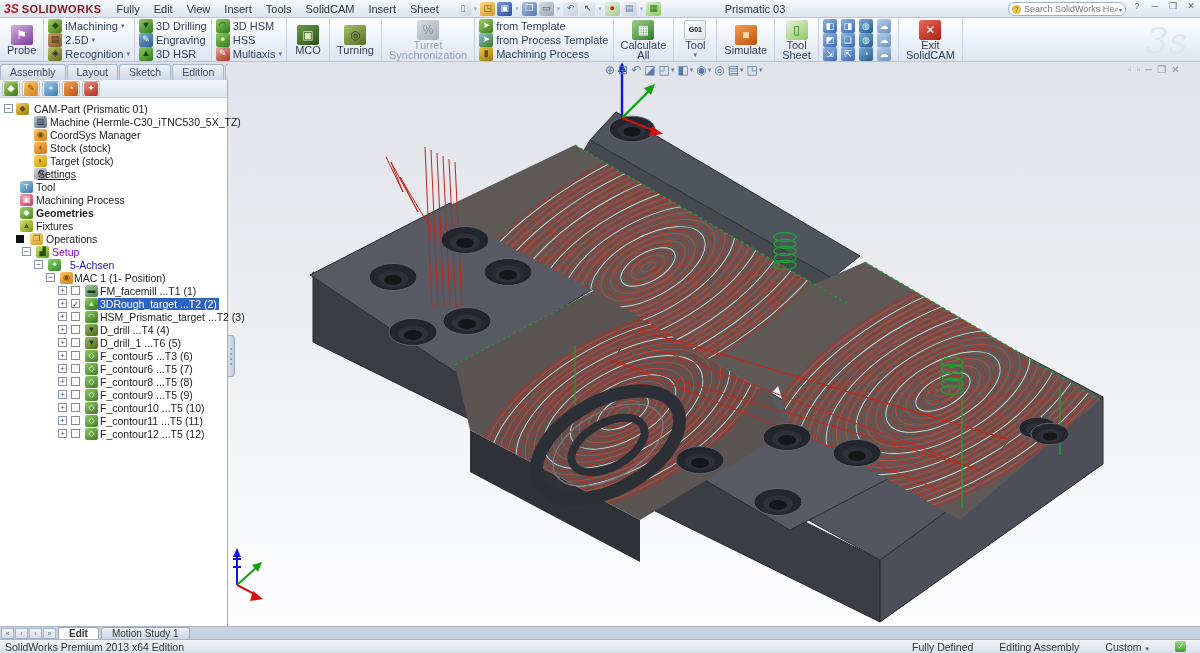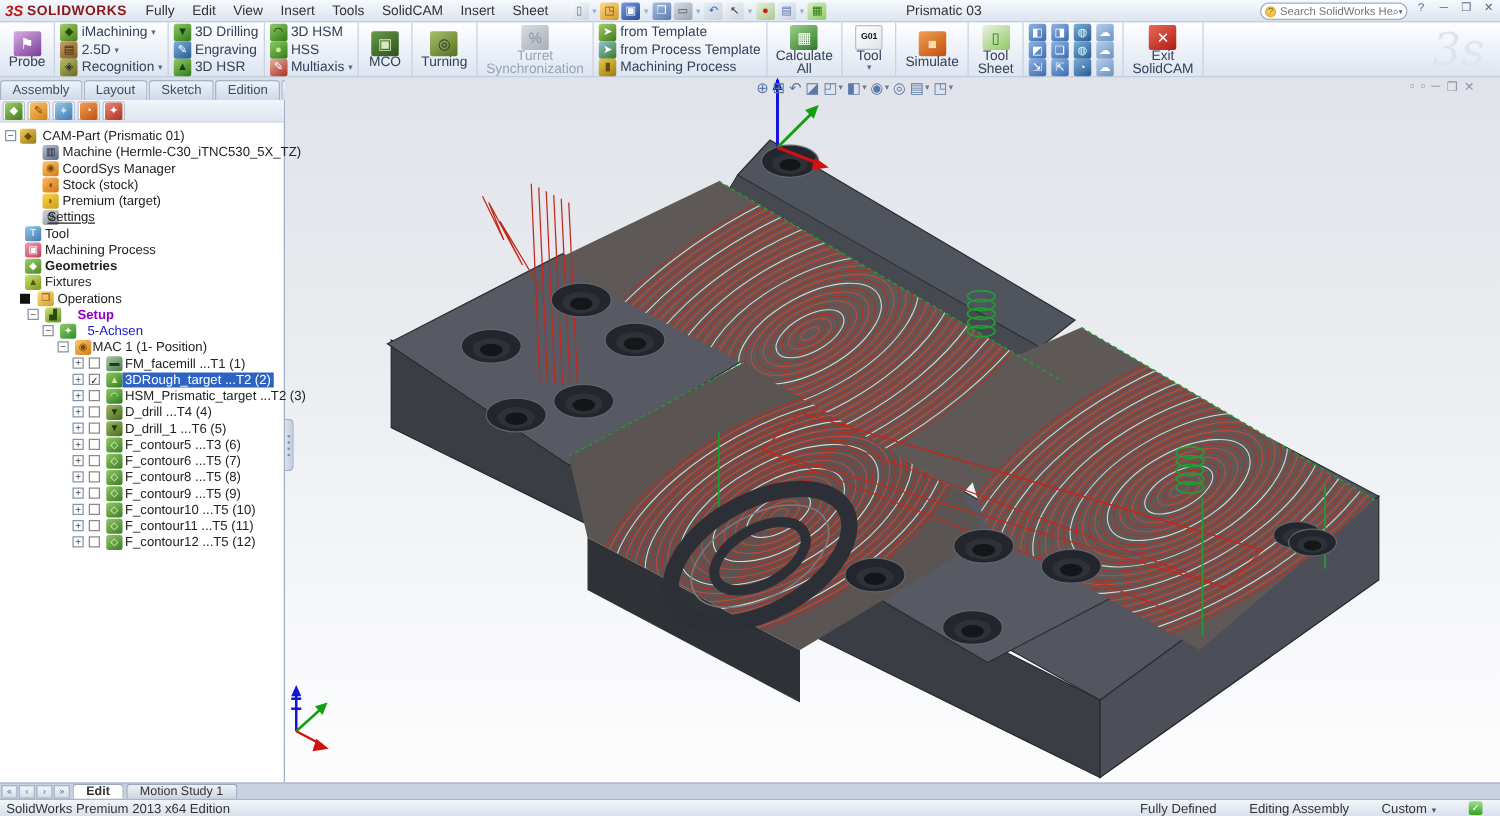--- a/index.html
+++ b/index.html
@@ -589,7 +589,7 @@
       </div>
       <div class="trow" style="top: 56px; left: 0px; width: 226px;">
         <span class="ic tico" style="background: linear-gradient(145deg, rgb(255, 210, 74), rgb(202, 160, 24)); color: rgb(122, 90, 8); left: 34px;">◗</span>
-        <span class="tlabel" style="left: 48px;">Premium (target)</span>
+        <span class="tlabel" style="left: 48px;">Target (stock)</span>
       </div>
       <div class="trow" style="top: 69px; left: 0px; width: 226px;">
         <span class="ic tico" style="background: linear-gradient(145deg, rgb(208, 212, 218), rgb(138, 146, 158)); color: rgb(68, 68, 68); left: 34px;">⚙</span>

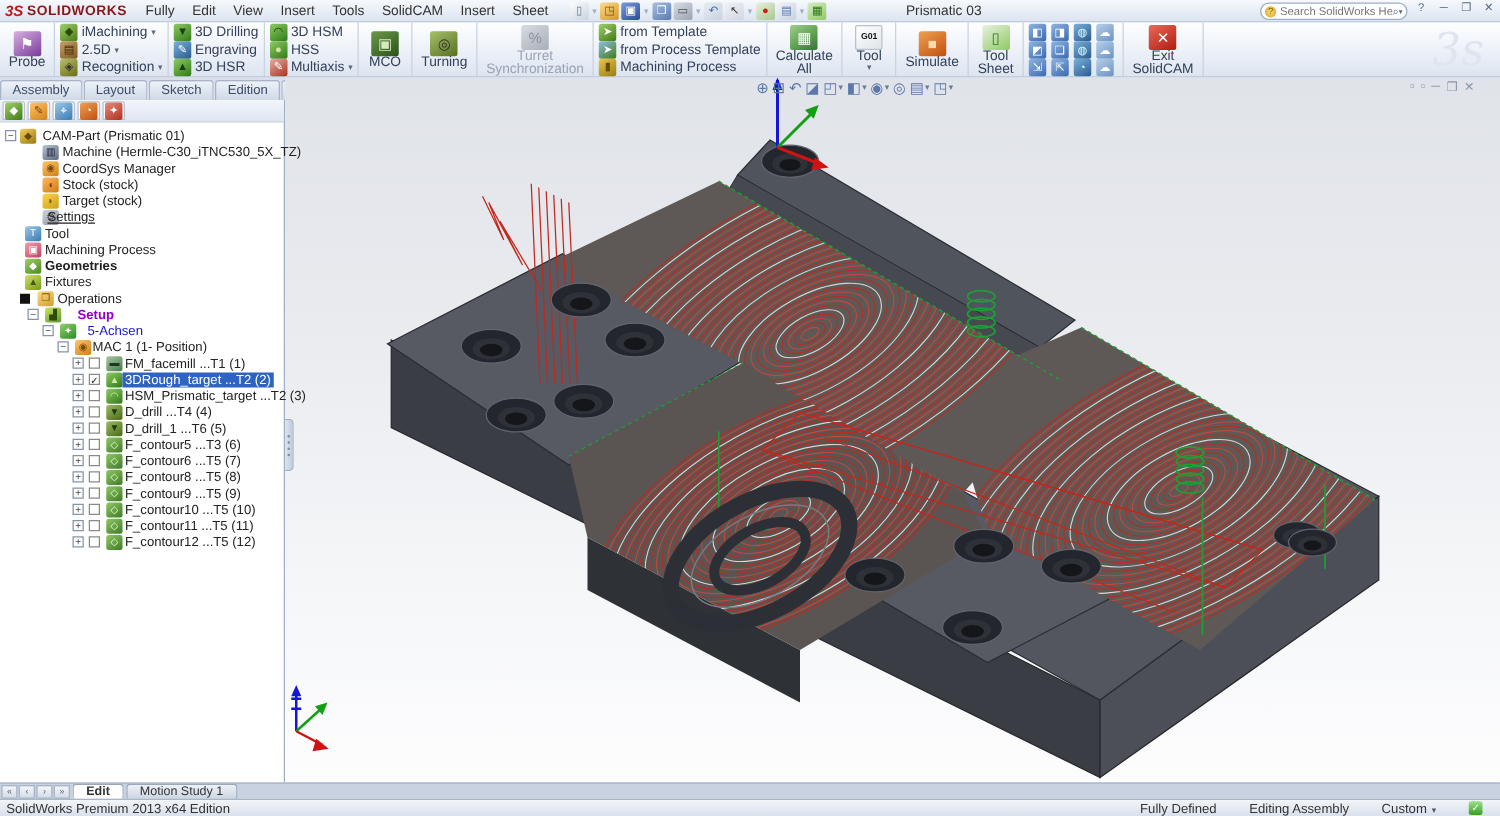--- a/index.html
+++ b/index.html
@@ -619,7 +619,7 @@
       <div class="trow" style="top: 147px; left: 0px; width: 226px;">
         <span class="texp" style="left: 22px;">−</span>
         <span class="ic tico" style="background: linear-gradient(145deg, rgb(207, 224, 106), rgb(90, 154, 40)); color: rgb(45, 74, 14); left: 36px;">▟</span>
-        <span class="tlabel" style="left: 60px; color: rgb(148, 0, 200); font-weight: bold;">Setup</span>
+        <span class="tlabel" style="left: 50px; color: rgb(148, 0, 200);">Setup</span>
       </div>
       <div class="trow" style="top: 160px; left: 0px; width: 226px;">
         <span class="texp" style="left: 34px;">−</span>

